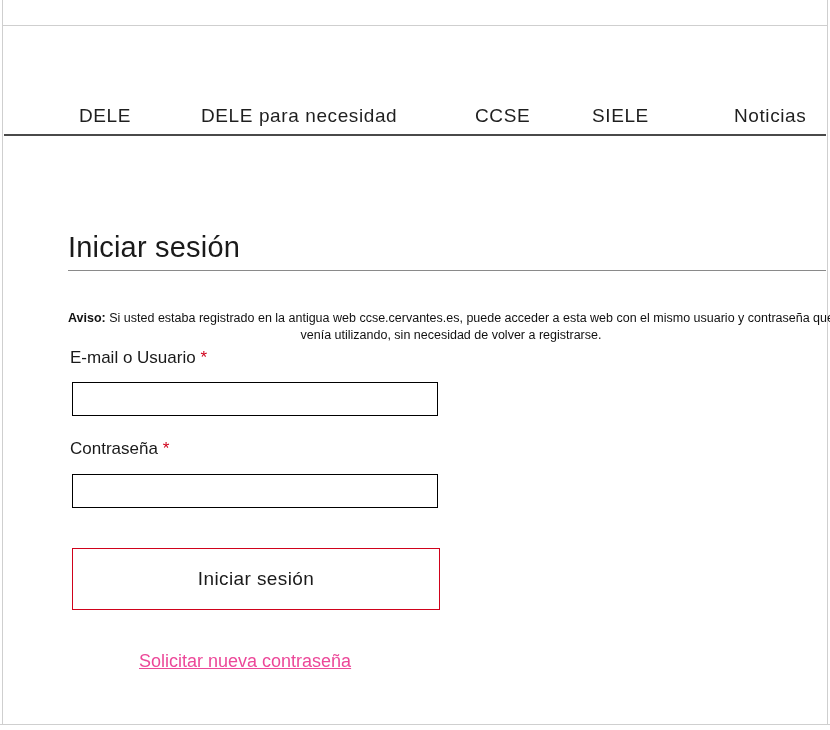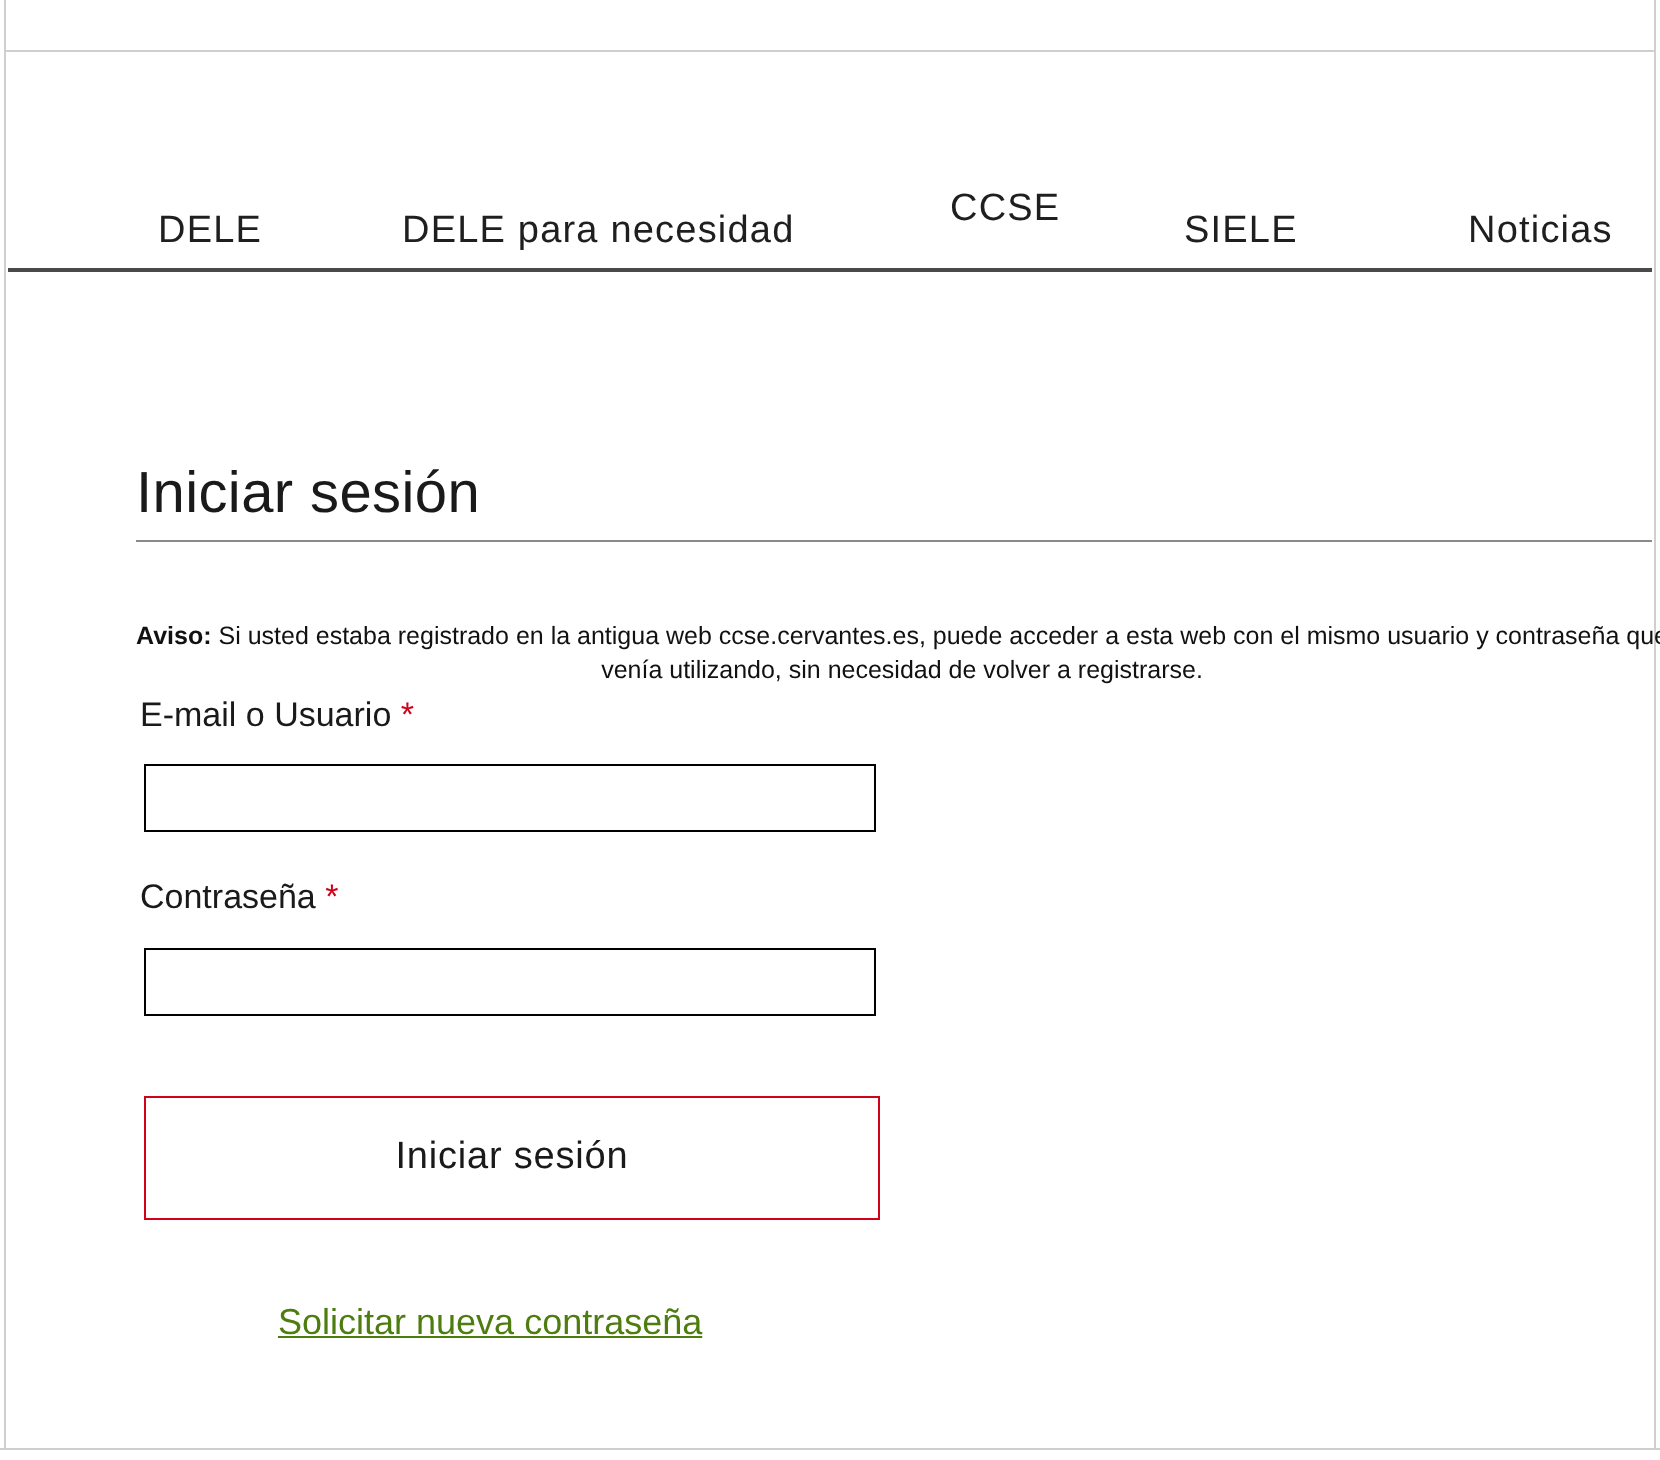--- a/index.html
+++ b/index.html
@@ -79,7 +79,7 @@
   }
   .nav-dele        { position: absolute; left: 75px;  top: 78px; }
   .nav-escolares   { position: absolute; left: 197px; top: 78px; }
-  .nav-ccse        { position: absolute; left: 471px; top: 67px; }
+  .nav-ccse        { position: absolute; left: 471px; top: 78px; }
   .nav-siele       { position: absolute; left: 588px; top: 78px; }
   .nav-noticias    { position: absolute; left: 710px; top: 78px; margin-left: 20px; }
 

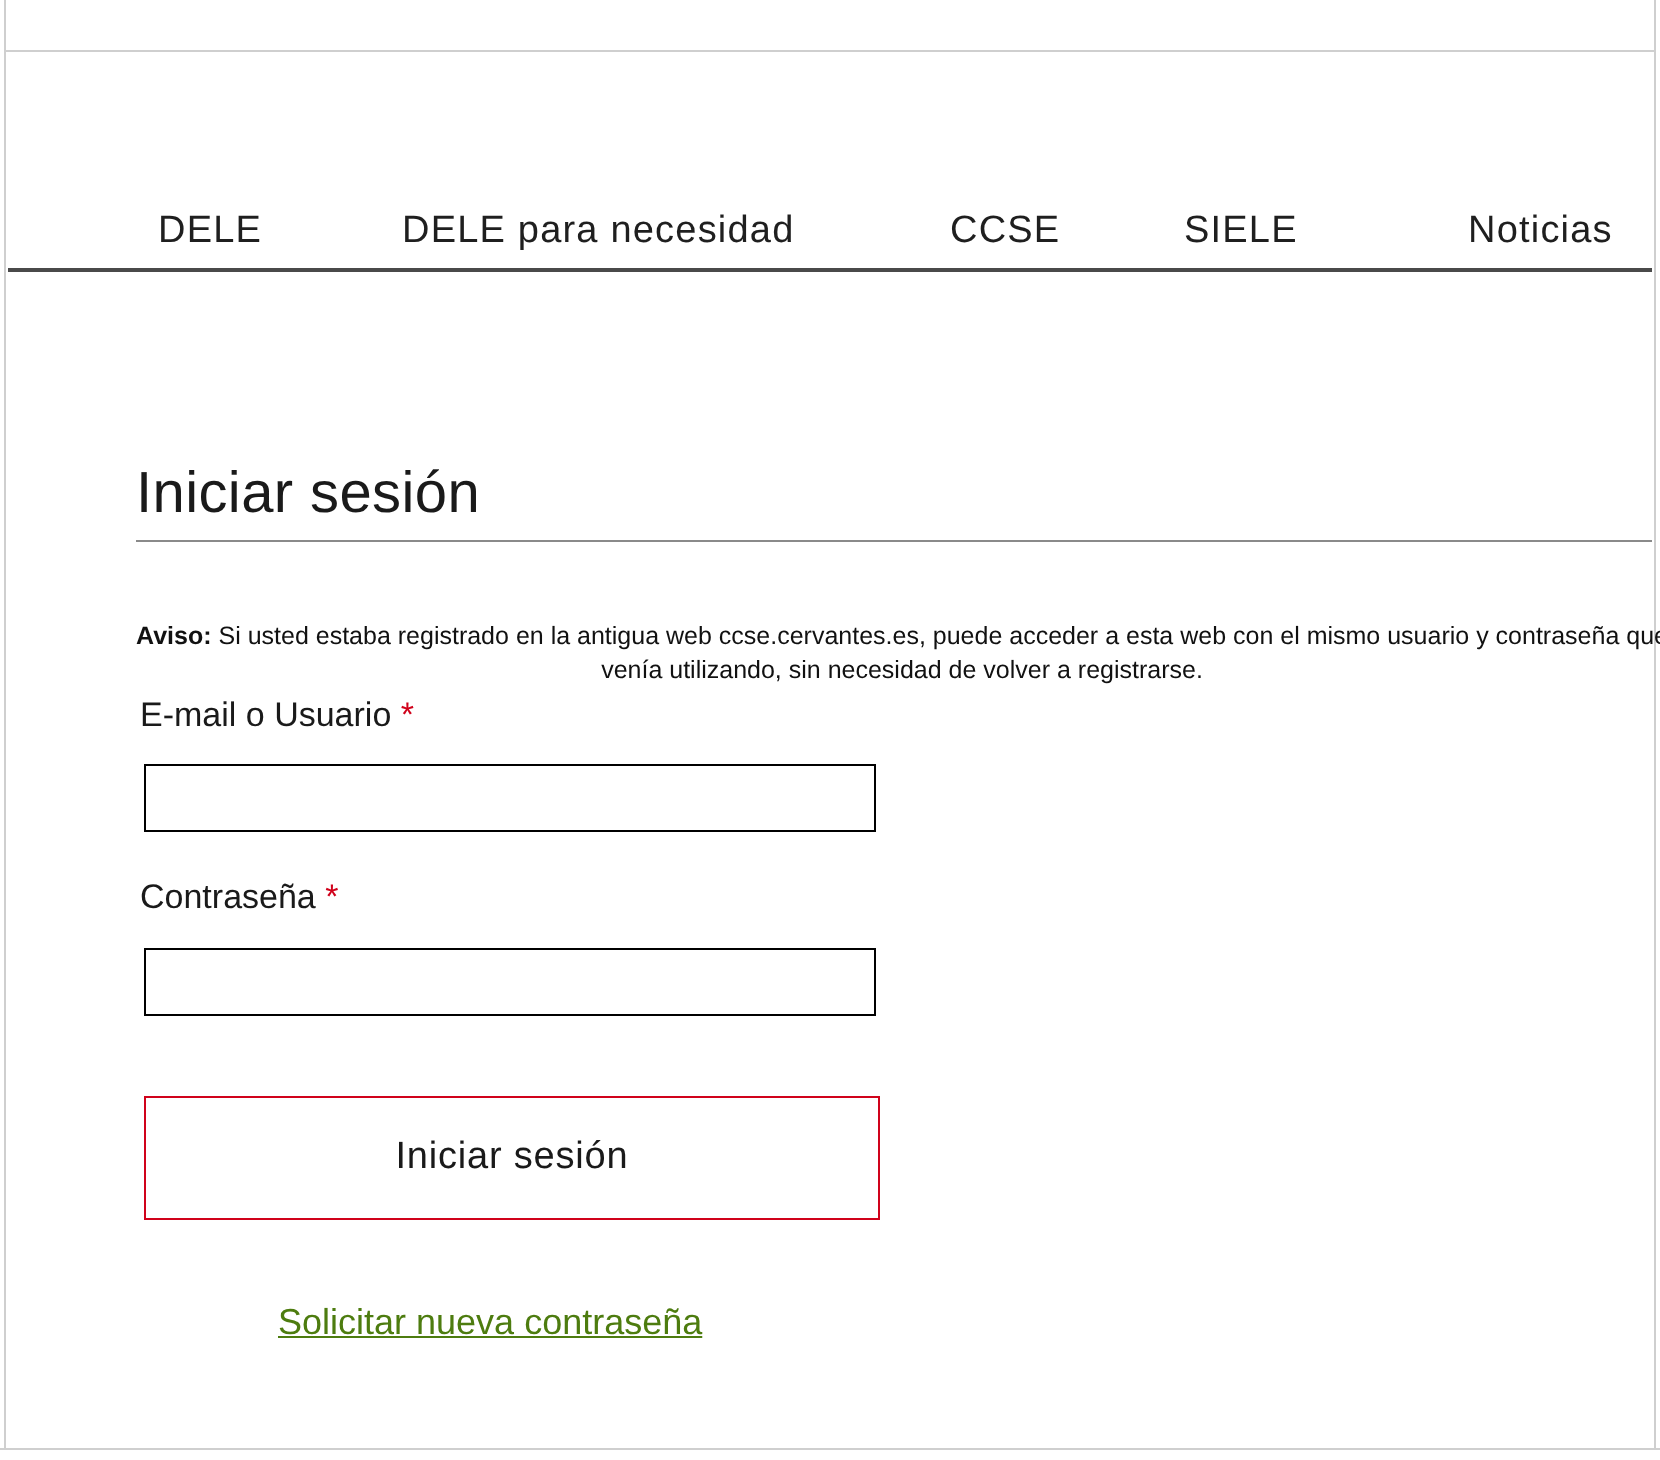--- a/index.html
+++ b/index.html
@@ -176,7 +176,7 @@
     left: 135px;
     top: 514px;
     font-size: 18px;
-    color: #4d7c0f;
+    color: #ec4899;
     text-decoration: underline;
     cursor: pointer;
   }

